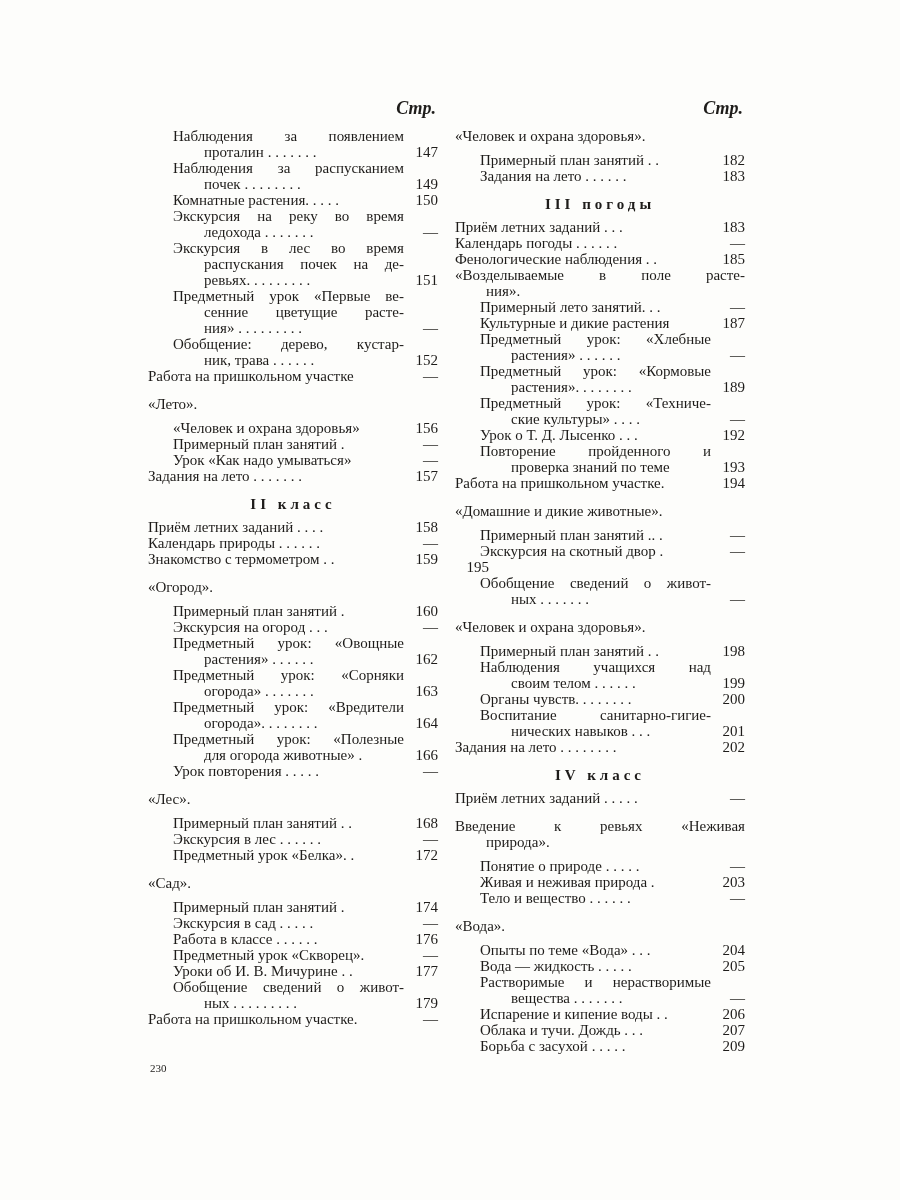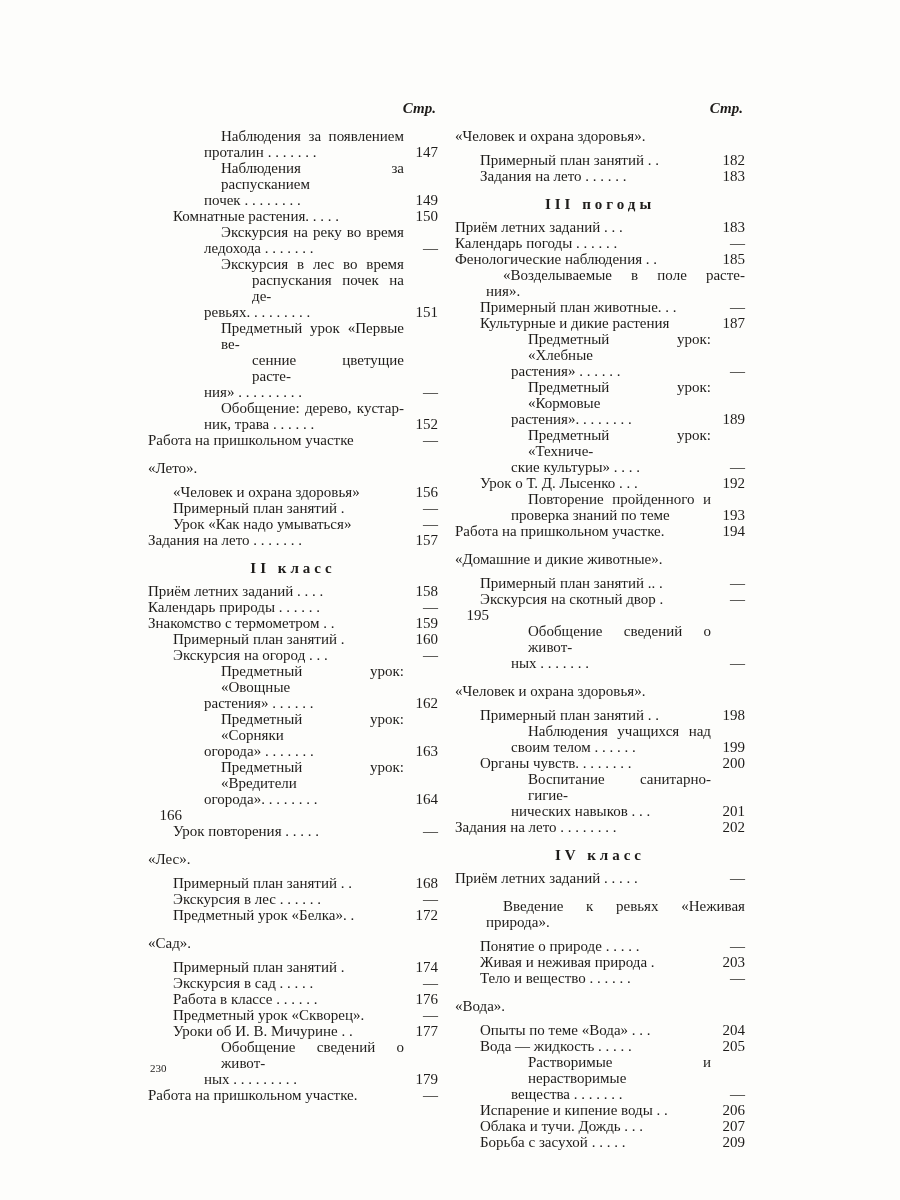--- a/index.html
+++ b/index.html
@@ -30,7 +30,7 @@
   .col-header {
     text-align: right;
     font-style: italic;
-    font-size: 15px;
+    font-size: 18px;
     line-height: 16px;
     margin-bottom: 12px;
     padding-right: 2px;

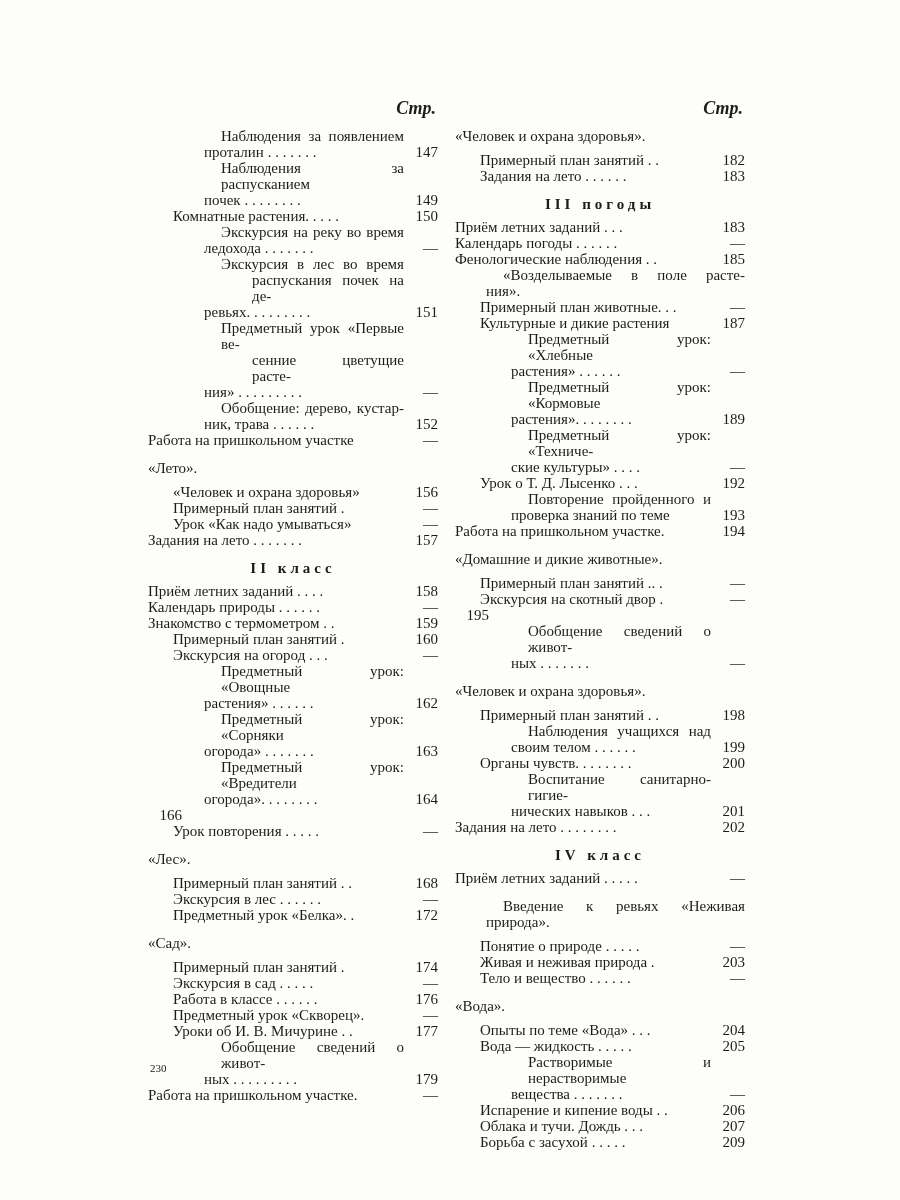--- a/index.html
+++ b/index.html
@@ -43,7 +43,7 @@
   .indent1 > .lines { padding-left: 25px; }
   .line { min-height: 16px; }
   .line.cont { padding-left: 31px; }
-  .line.j { text-align: justify; text-align-last: justify; margin-left: 48px; }
+  .line.j { text-align: justify; text-align-last: justify; }
   .section-label { margin: 12px 0 8px 0; }
   .section-label .line { min-height: 16px; }
   .col-body > .section-label:first-child { margin-top: 0; }

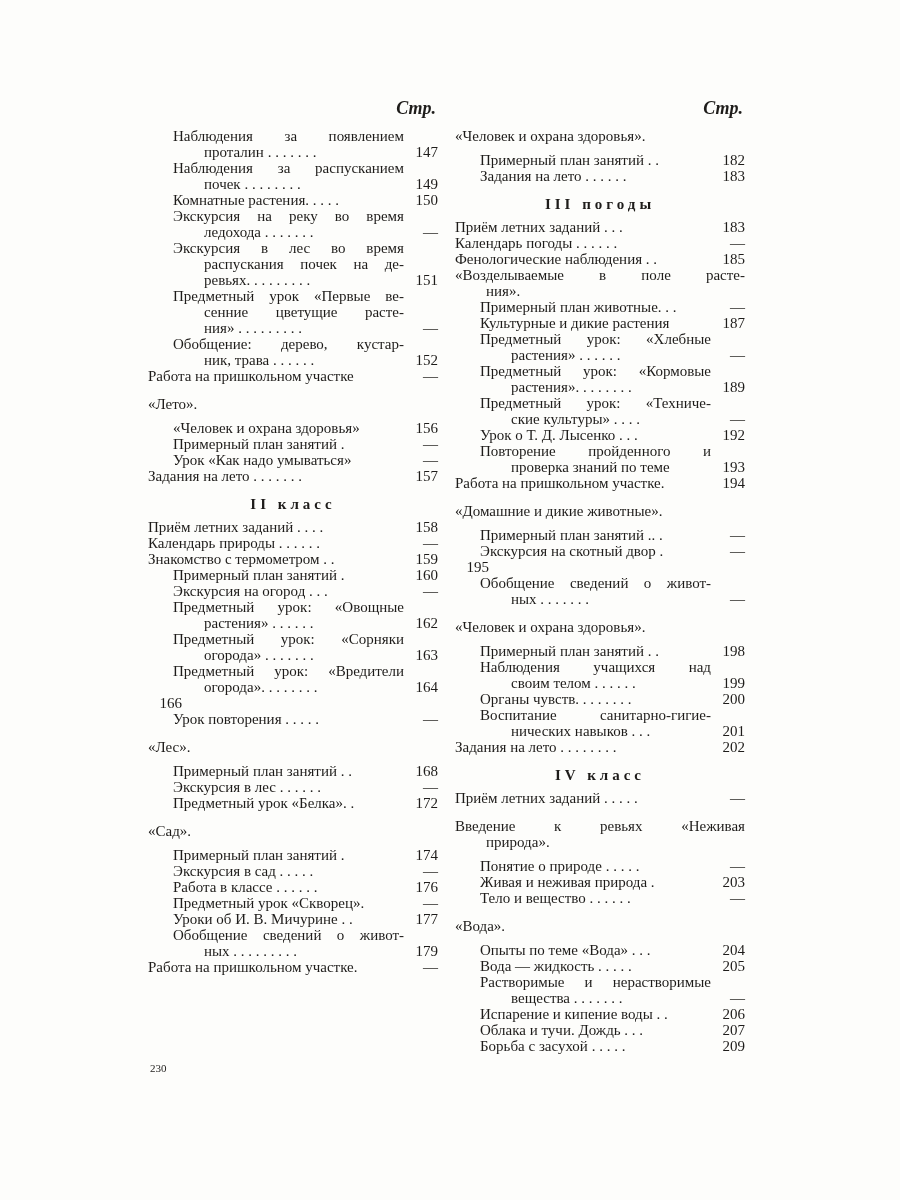--- a/index.html
+++ b/index.html
@@ -326,7 +326,7 @@
           </div>
           <div class="entry indent1">
             <div class="lines">
-              <div class="line">Примерный план животные. . .</div>
+              <div class="line">Примерный лето занятий. . .</div>
             </div>
             <div class="pg">—</div>
           </div>

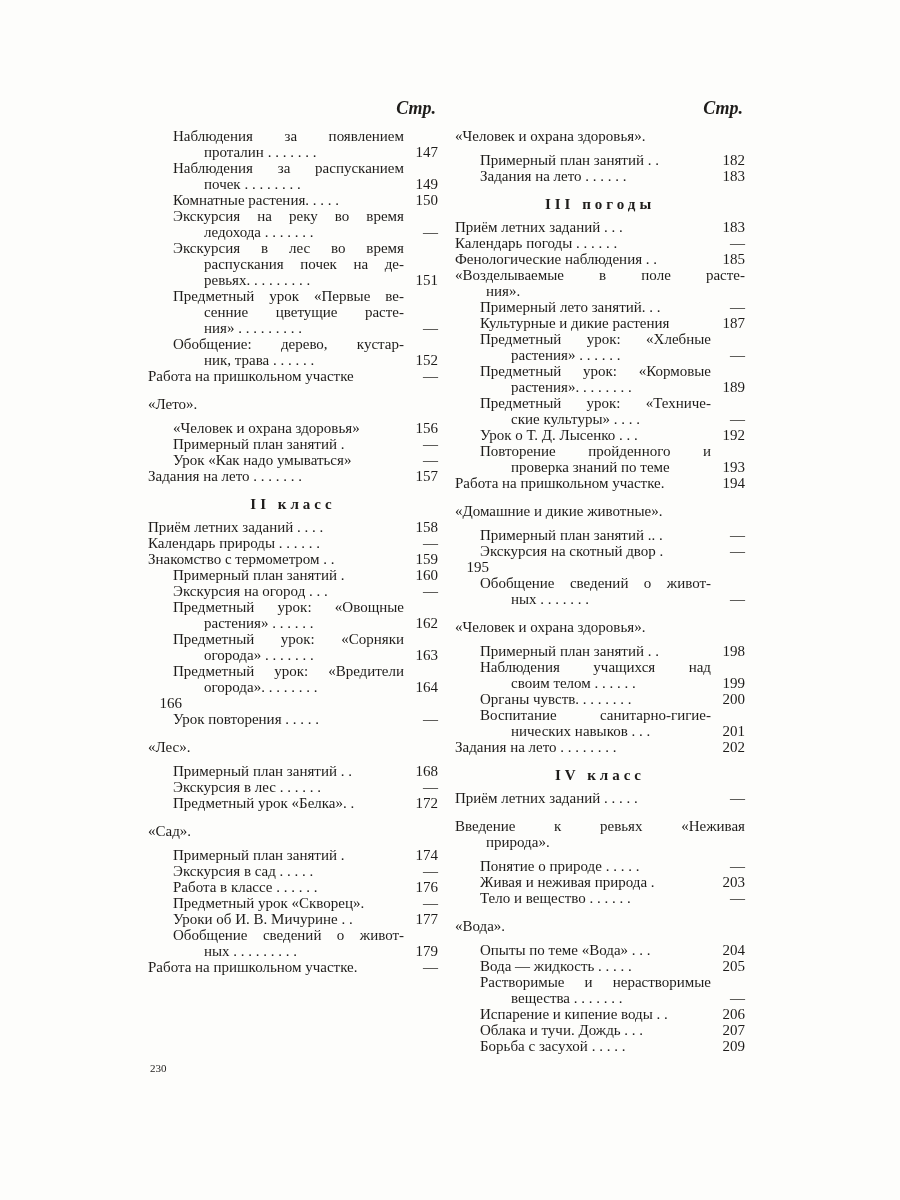--- a/index.html
+++ b/index.html
@@ -170,6 +170,9 @@
             </div>
             <div class="pg">159</div>
           </div>
+          <div class="section-label">
+            <div class="line">«Огород».</div>
+          </div>
           <div class="entry indent1">
             <div class="lines">
               <div class="line">Примерный план занятий .</div>

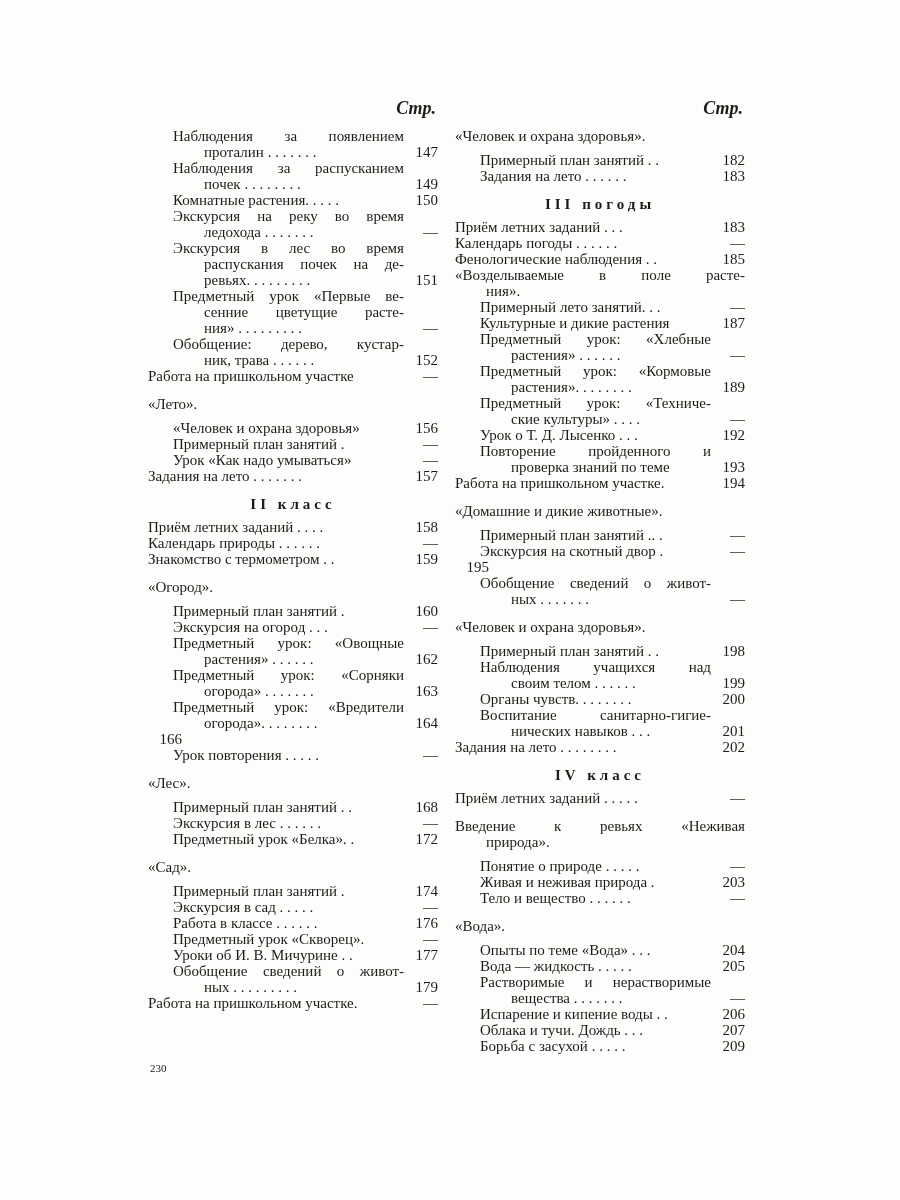--- a/index.html
+++ b/index.html
@@ -207,6 +207,10 @@
             <div class="pg">164</div>
           </div>
           <div class="entry indent1">
+            <div class="lines">
+              <div class="line j">Предметный урок: «Полезные</div>
+              <div class="line cont">для огорода животные» .</div>
+            </div>
             <div class="pg">166</div>
           </div>
           <div class="entry indent1">

